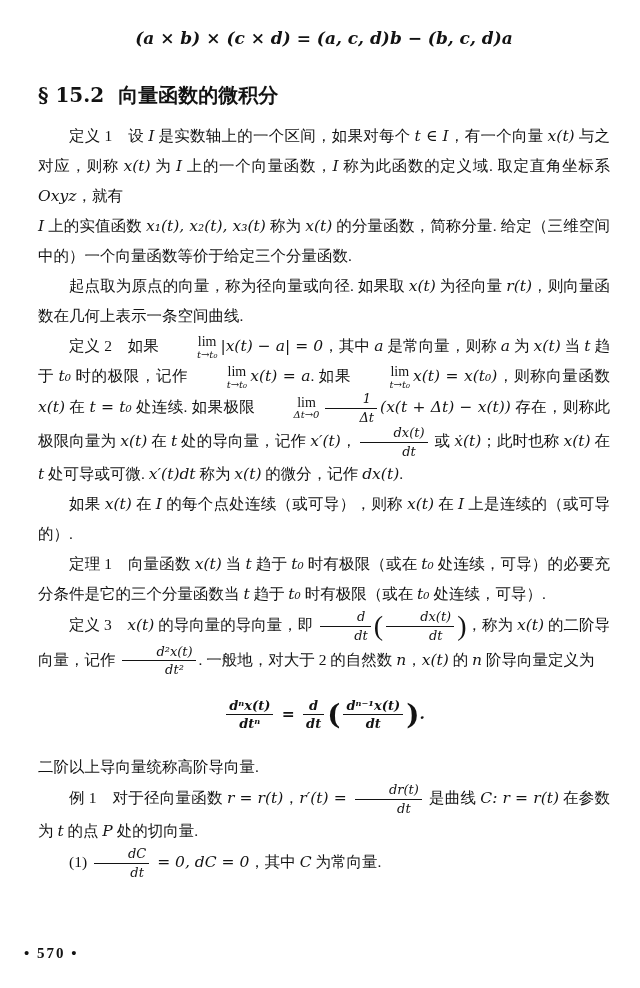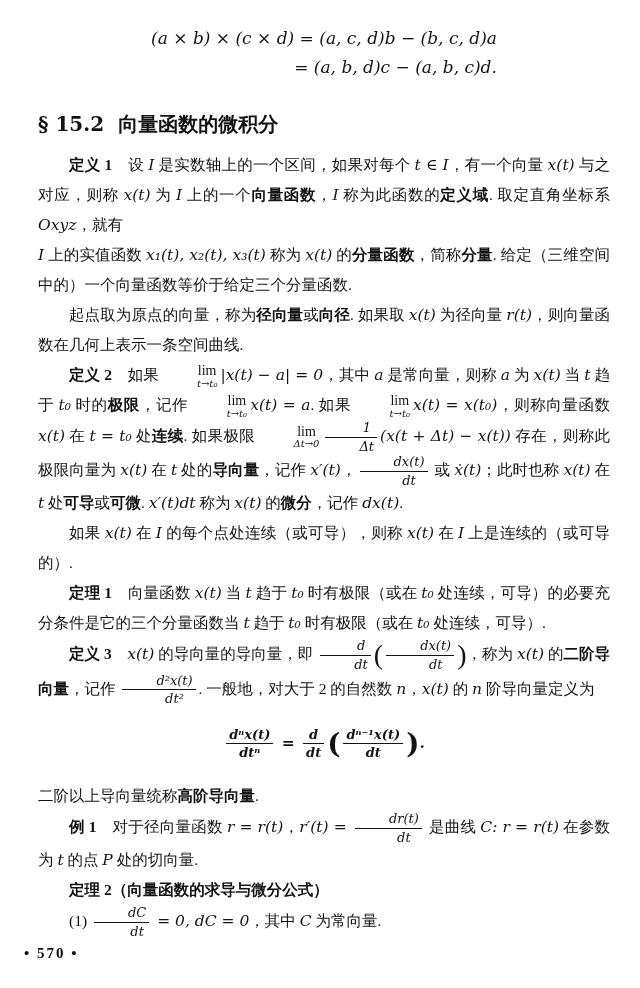--- a/index.html
+++ b/index.html
@@ -16,7 +16,7 @@
   }
   
   .intro{width:-moz-fit-content;width:fit-content;margin:8px auto 0;
-    font-style:italic;font-weight:400;font-size:17px;line-height:29px;
+    font-style:italic;font-weight:700;font-size:17px;line-height:29px;
     font-family:"DejaVu Serif",serif;}
   .intro-l2{text-align:right;}
   

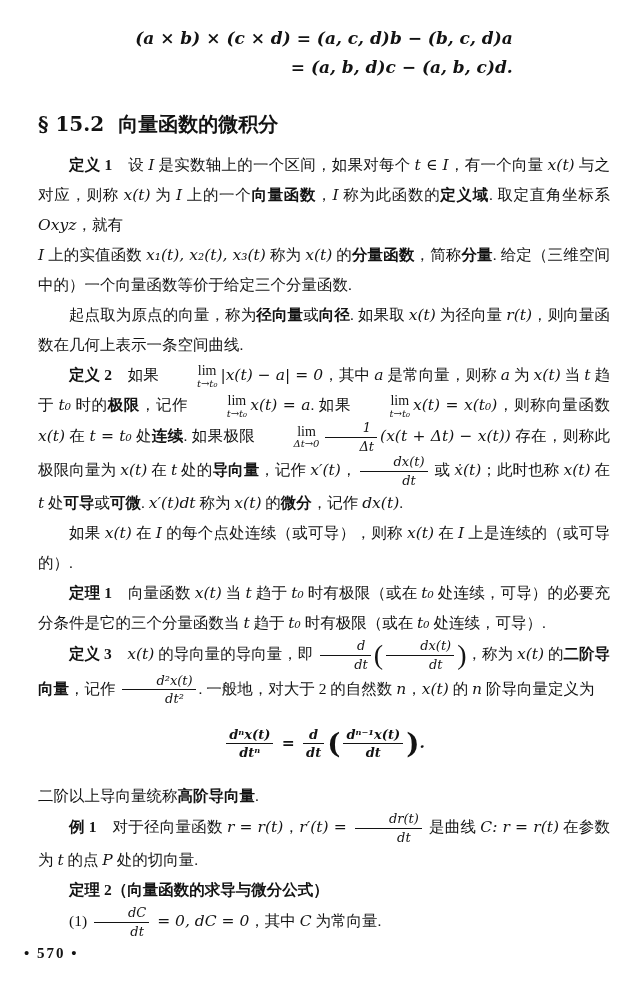--- a/index.html
+++ b/index.html
@@ -55,7 +55,6 @@
 
   <div class="intro">
     <div class="intro-l1">(a × b) × (c × d) = (a, c, d)b − (b, c, d)a</div>
-    <div class="intro-l2">= (a, b, d)c − (a, b, c)d.</div>
   </div>
 
   <h1 class="sec">

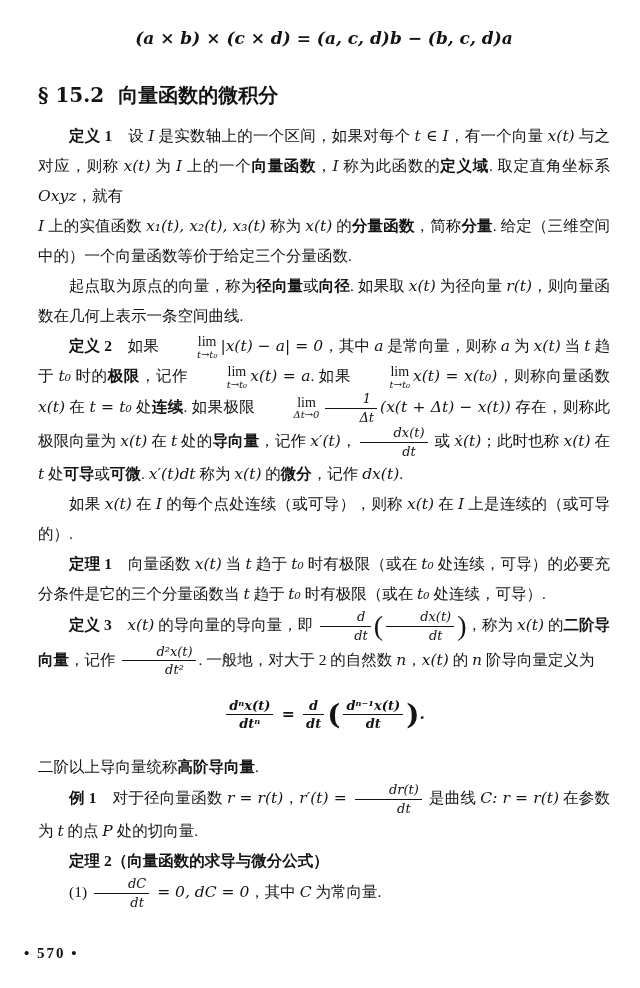--- a/index.html
+++ b/index.html
@@ -32,7 +32,7 @@
     font-family:"DejaVu Serif",serif;}
   .display2{margin:20px 0;font-weight:bold;}
   
-  .b{font-weight:700;}
+  .b{font-weight:400;}
   .i{font-style:italic;font-family:"DejaVu Serif",serif;}
   .p{font-size:28px;font-style:normal;vertical-align:middle;line-height:1;}
   .frac{display:inline-block;text-align:center;vertical-align:middle;

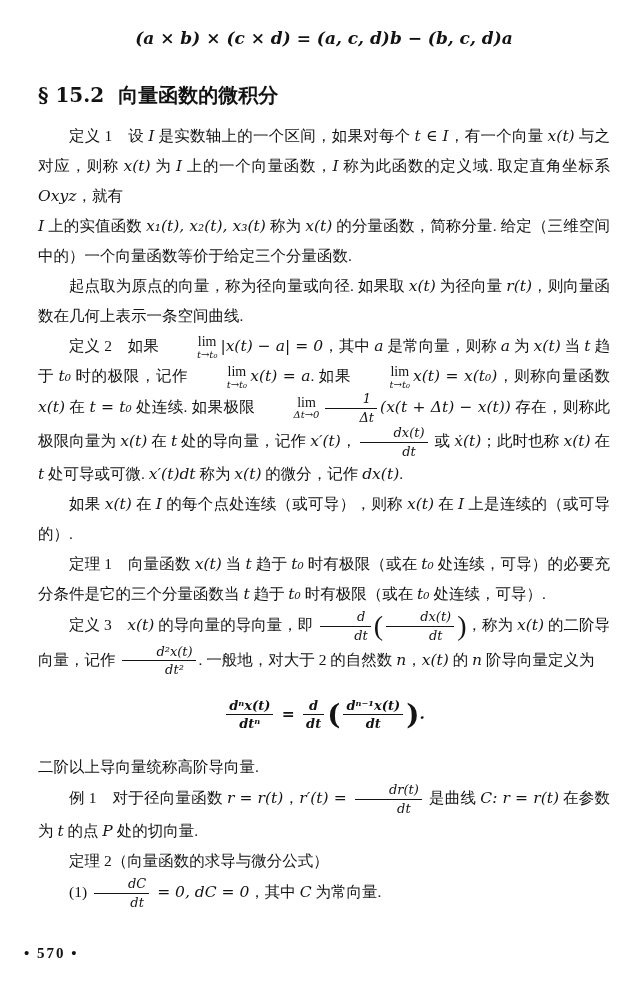--- a/index.html
+++ b/index.html
@@ -73,7 +73,6 @@
     <div class="display display2"><span class="frac"><span class="num">dⁿx(t)</span><span class="den">dtⁿ</span></span><span class="i"> = </span><span class="frac"><span class="num">d</span><span class="den">dt</span></span><span class="p">(</span><span class="frac"><span class="num">dⁿ⁻¹x(t)</span><span class="den">dt</span></span><span class="p">)</span><span class="i">.</span></div>
     <p><span>二阶以上导向量统称</span><span class="b">高阶导向量</span><span>.</span></p>
     <p class="ind"><span class="b">例 1</span><span>　对于径向量函数 </span><span class="i">r = r(t)</span><span>，</span><span class="i">r′(t) = </span><span class="frac"><span class="num">dr(t)</span><span class="den">dt</span></span><span> 是曲线 </span><span class="i">C: r = r(t)</span><span> 在参数为 </span><span class="i">t</span><span> 的点 </span><span class="i">P</span><span> 处的切向量.</span></p>
-    <p class="ind"><span class="b">定理 2（向量函数的求导与微分公式）</span></p>
     <p class="ind"><span>(1) </span><span class="frac"><span class="num">dC</span><span class="den">dt</span></span><span class="i"> = 0, dC = 0</span><span>，其中 </span><span class="i">C</span><span> 为常向量.</span></p>
   </div>
 

